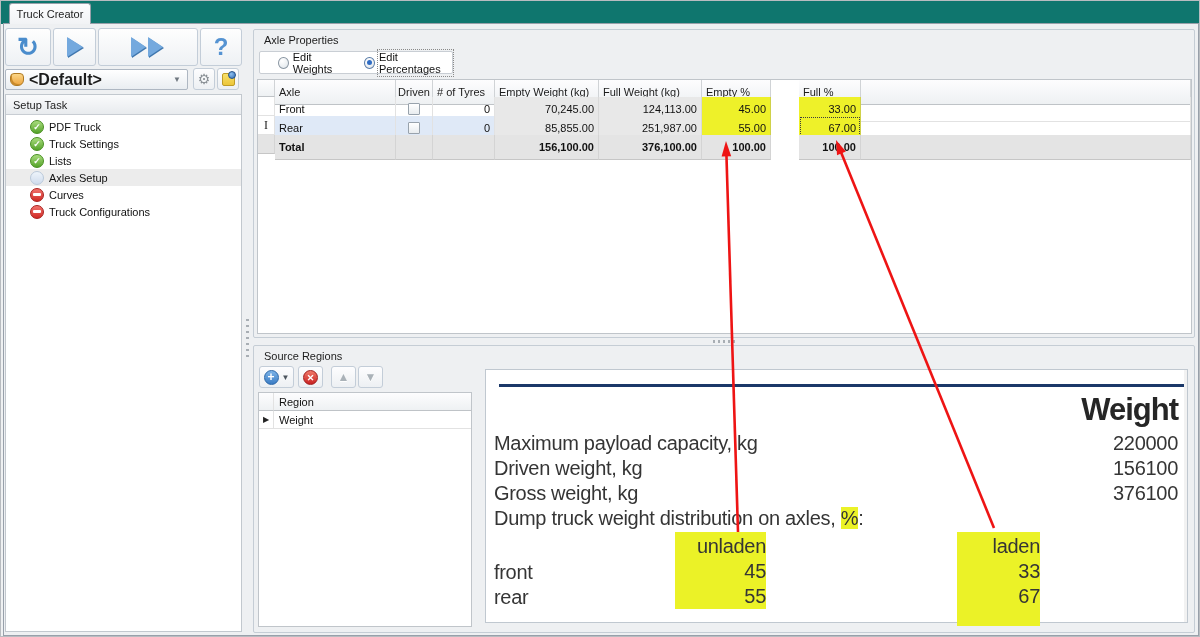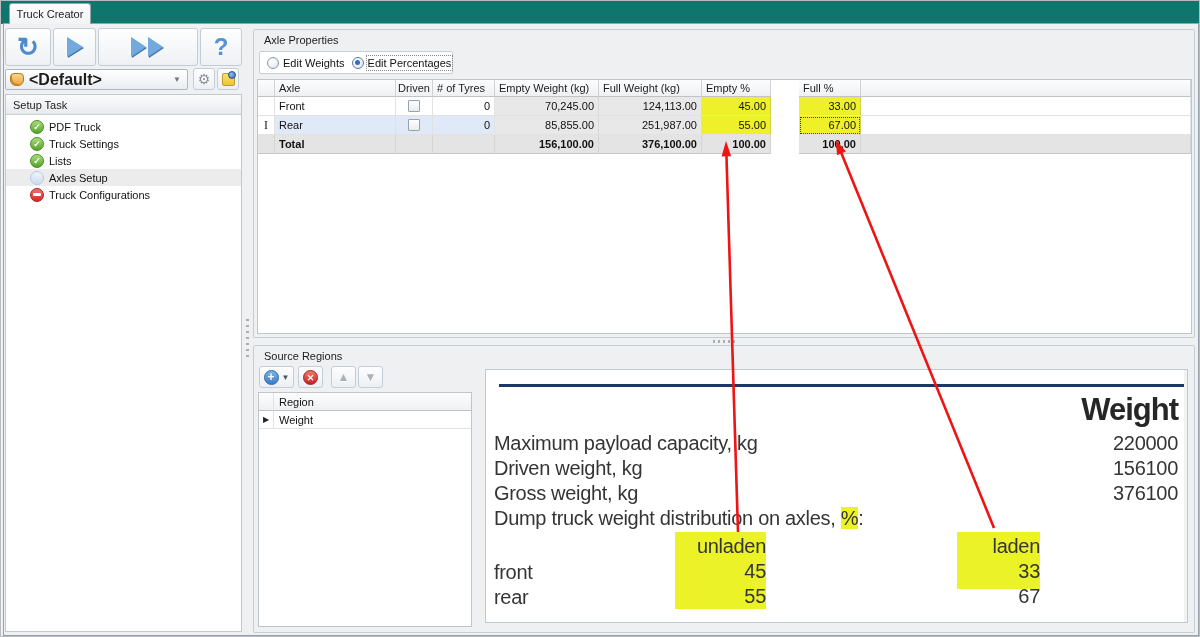--- a/index.html
+++ b/index.html
@@ -72,7 +72,7 @@
   
   .radio-panel { position:absolute; left:5px; top:21px; width:194px; height:23px; background:#fff;
                  border:1px solid #c9ced4; border-radius:2px; display:flex; align-items:center; }
-  .radio { display:flex; align-items:center; margin-left:7px; }
+  .radio { display:flex; align-items:center; margin-left:18px; }
   .radio .circ { width:12px; height:12px; border-radius:50%; border:1px solid #8a96a2;
                  background:radial-gradient(circle at 35% 30%, #ffffff, #dfe5ea); margin-right:4px; }
   .radio.sel .circ { border-color:#5a7ca8; display:flex; align-items:center; justify-content:center; }

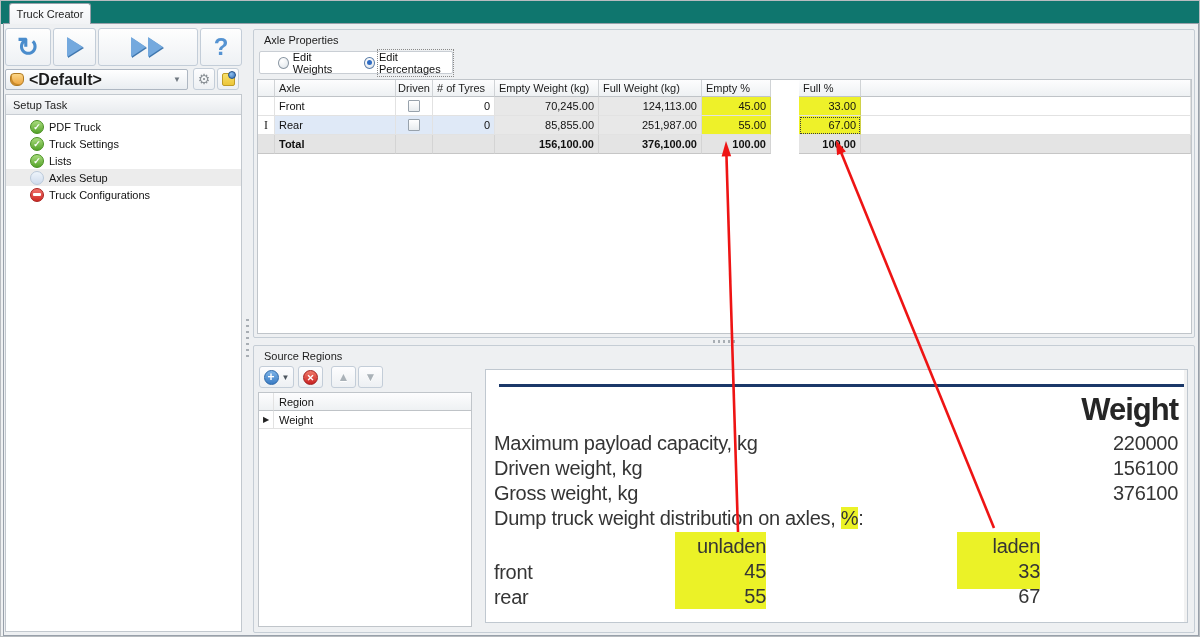--- a/index.html
+++ b/index.html
@@ -86,7 +86,7 @@
   .grow { display:flex; height:19px; }
   .grow.head { height:17px; }
   .gc { border-right:1px solid #e2e2e2; border-bottom:1px solid #e2e2e2; display:flex; align-items:center;
-        padding:4px 4px; overflow:hidden; white-space:nowrap; color:#111; }
+        padding:12px 4px; overflow:hidden; white-space:nowrap; color:#111; }
   .head .gc { background:linear-gradient(#fdfdfe,#eef1f3); border-right:1px solid #d0d3d6;
               border-bottom:1px solid #bfc3c7; color:#1c1c1c; }
   .c-ind{width:17px; flex:0 0 auto; justify-content:center; padding:0;}

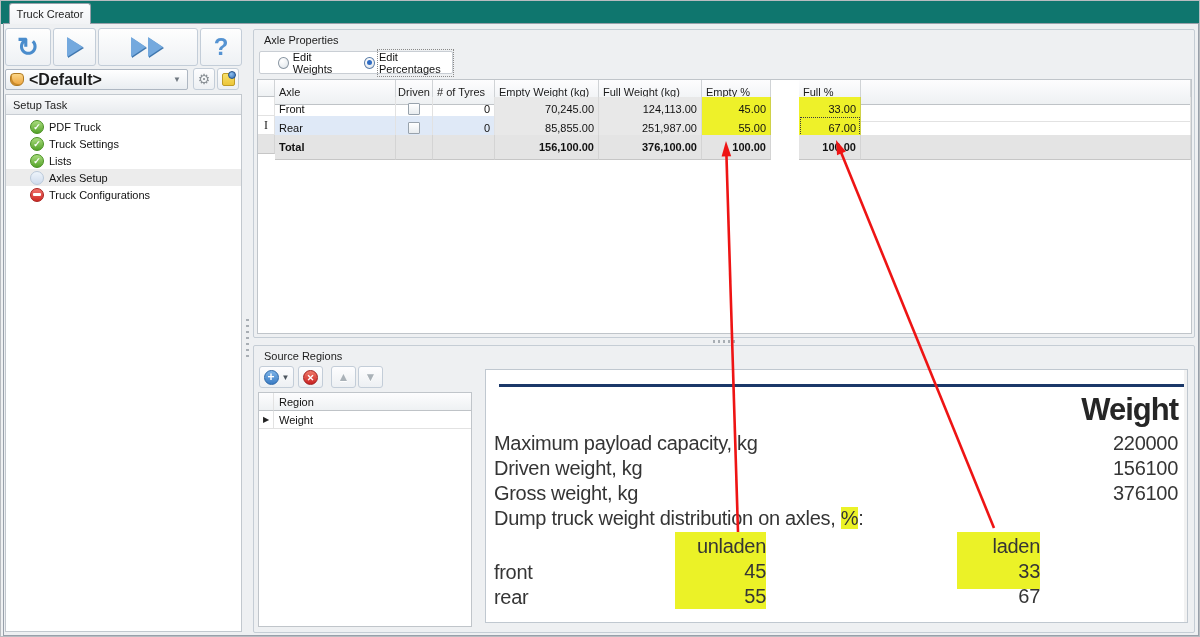--- a/index.html
+++ b/index.html
@@ -203,6 +203,10 @@
     </div>
     <div class="task-item">
       <span class="st-ic st-blocked"></span>
+      <span>Curves</span>
+    </div>
+    <div class="task-item">
+      <span class="st-ic st-blocked"></span>
       <span>Truck Configurations</span>
     </div>
   </div>

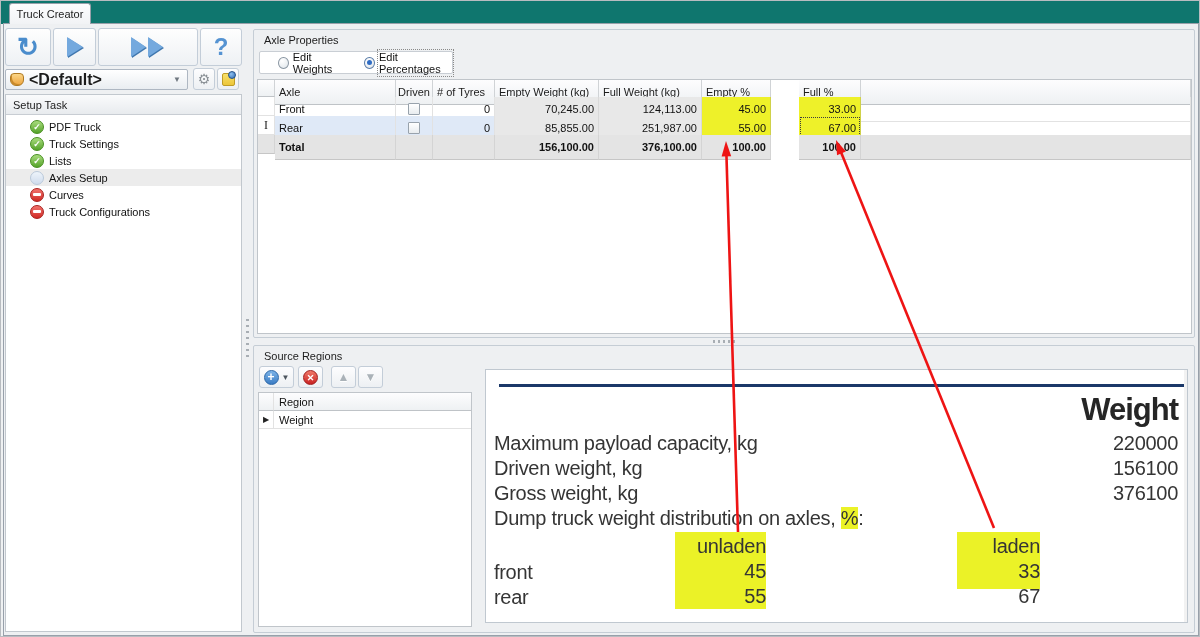--- a/index.html
+++ b/index.html
@@ -345,7 +345,7 @@
         <div>45</div>
         <div>55</div>
       </div>
-      <div class="doc-block" style="left:471px; top:162px; width:83px; height:57px; padding-top:2px;">
+      <div class="doc-block" style="left:471px; top:162px; width:83px; height:94px; padding-top:2px;">
         <div>laden</div>
         <div>33</div>
         <div>67</div>

